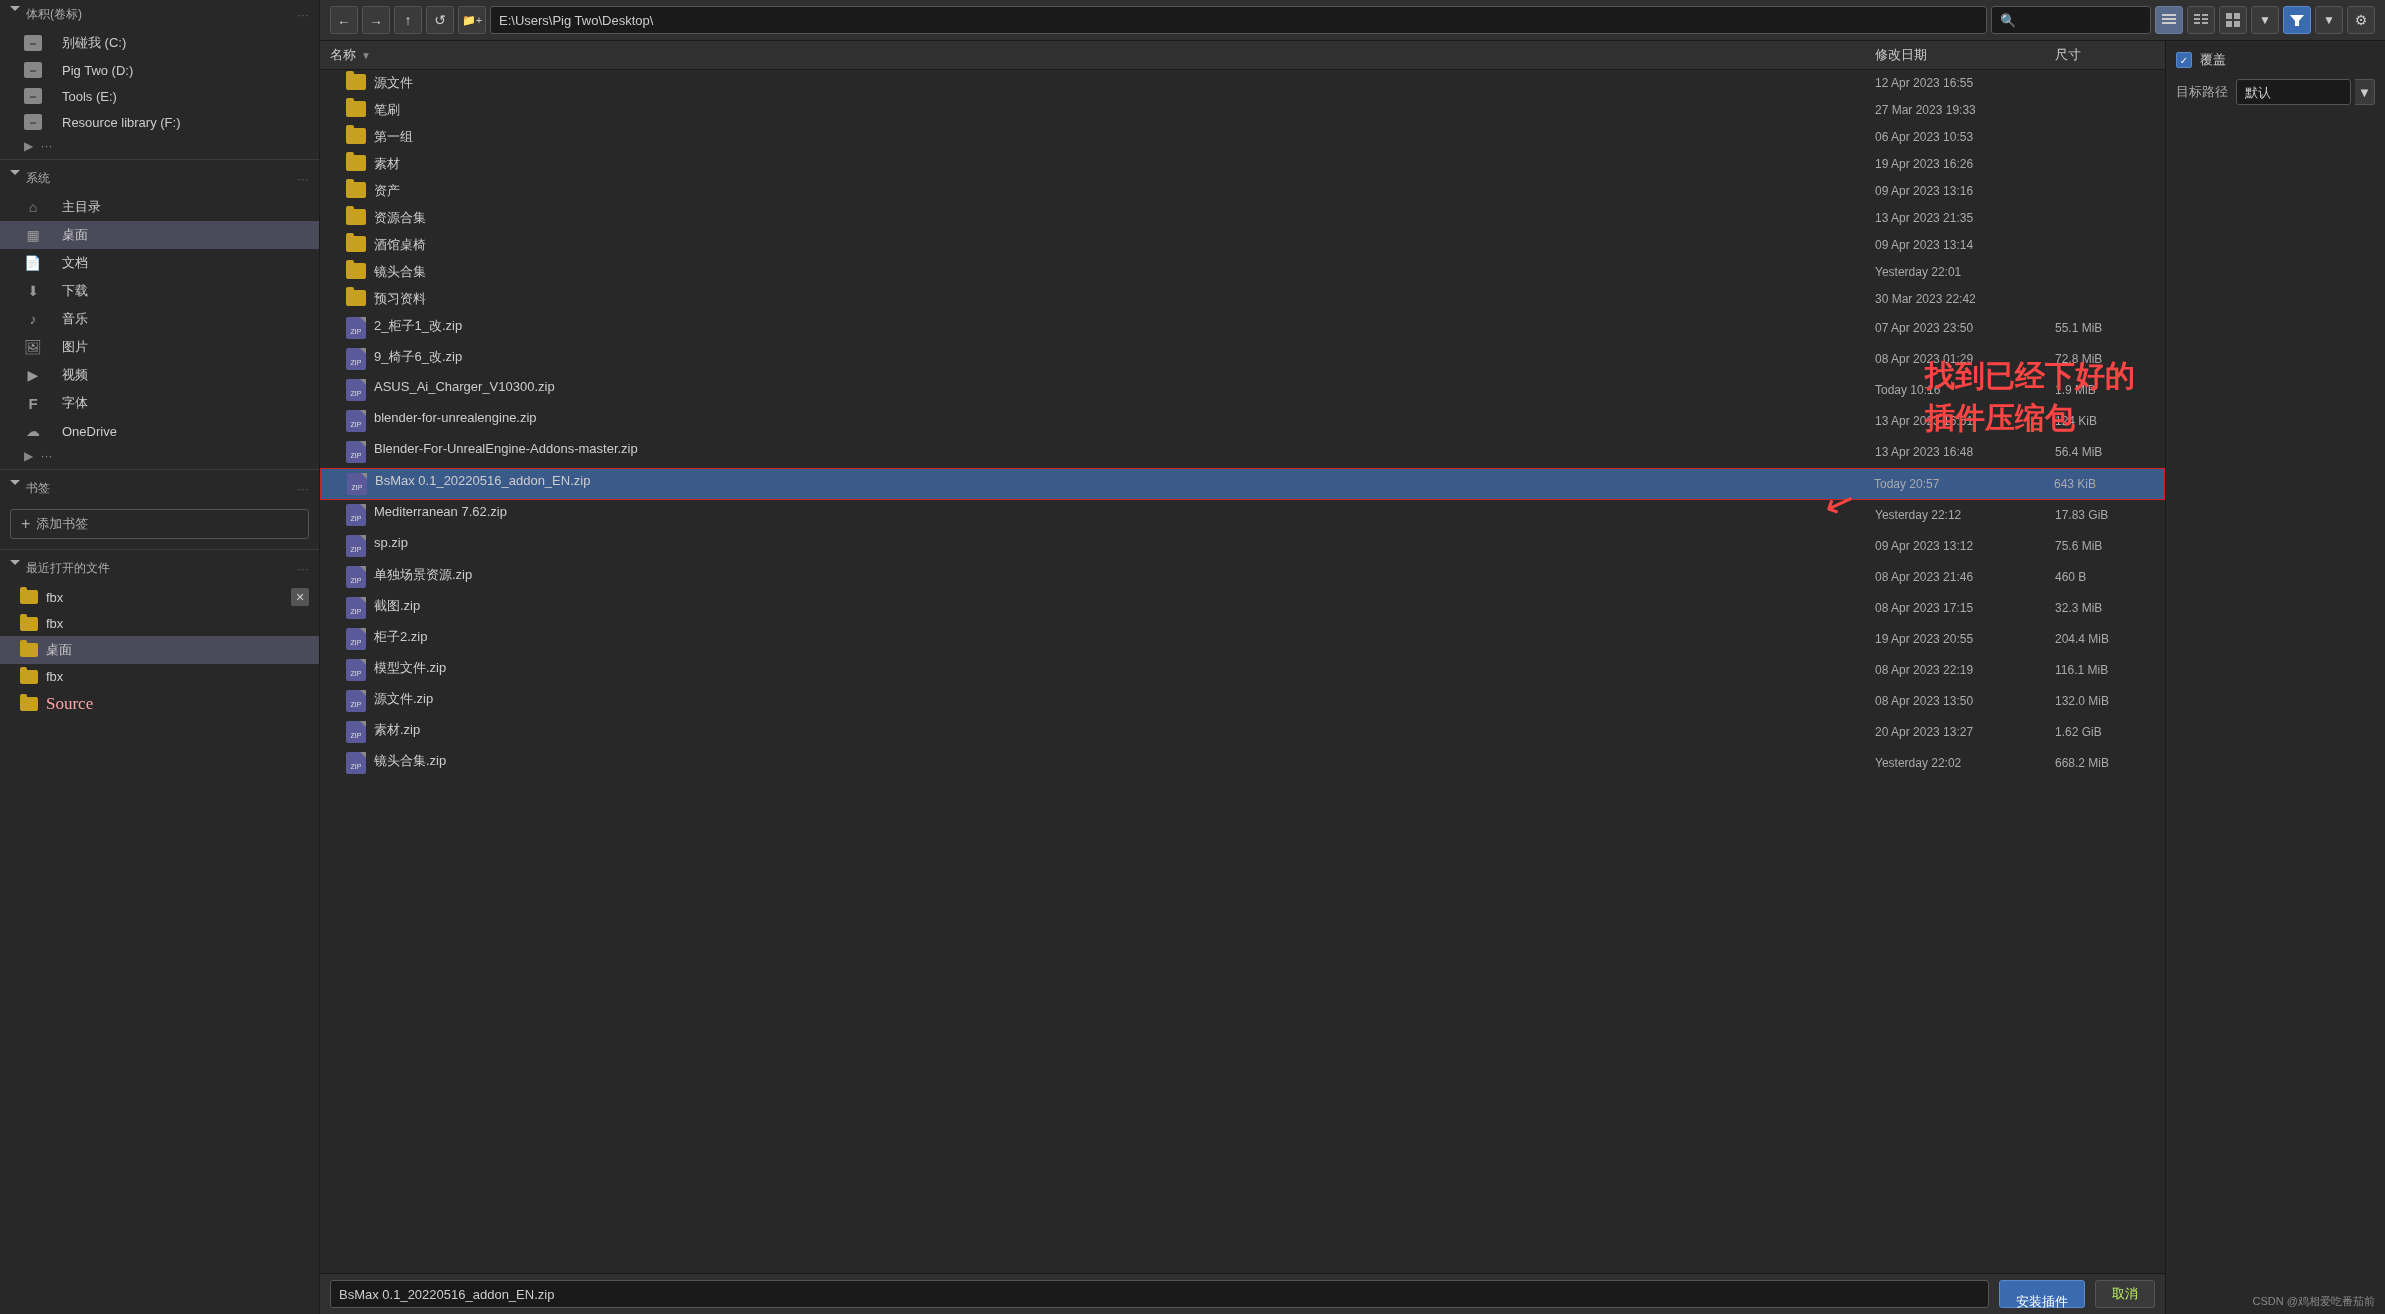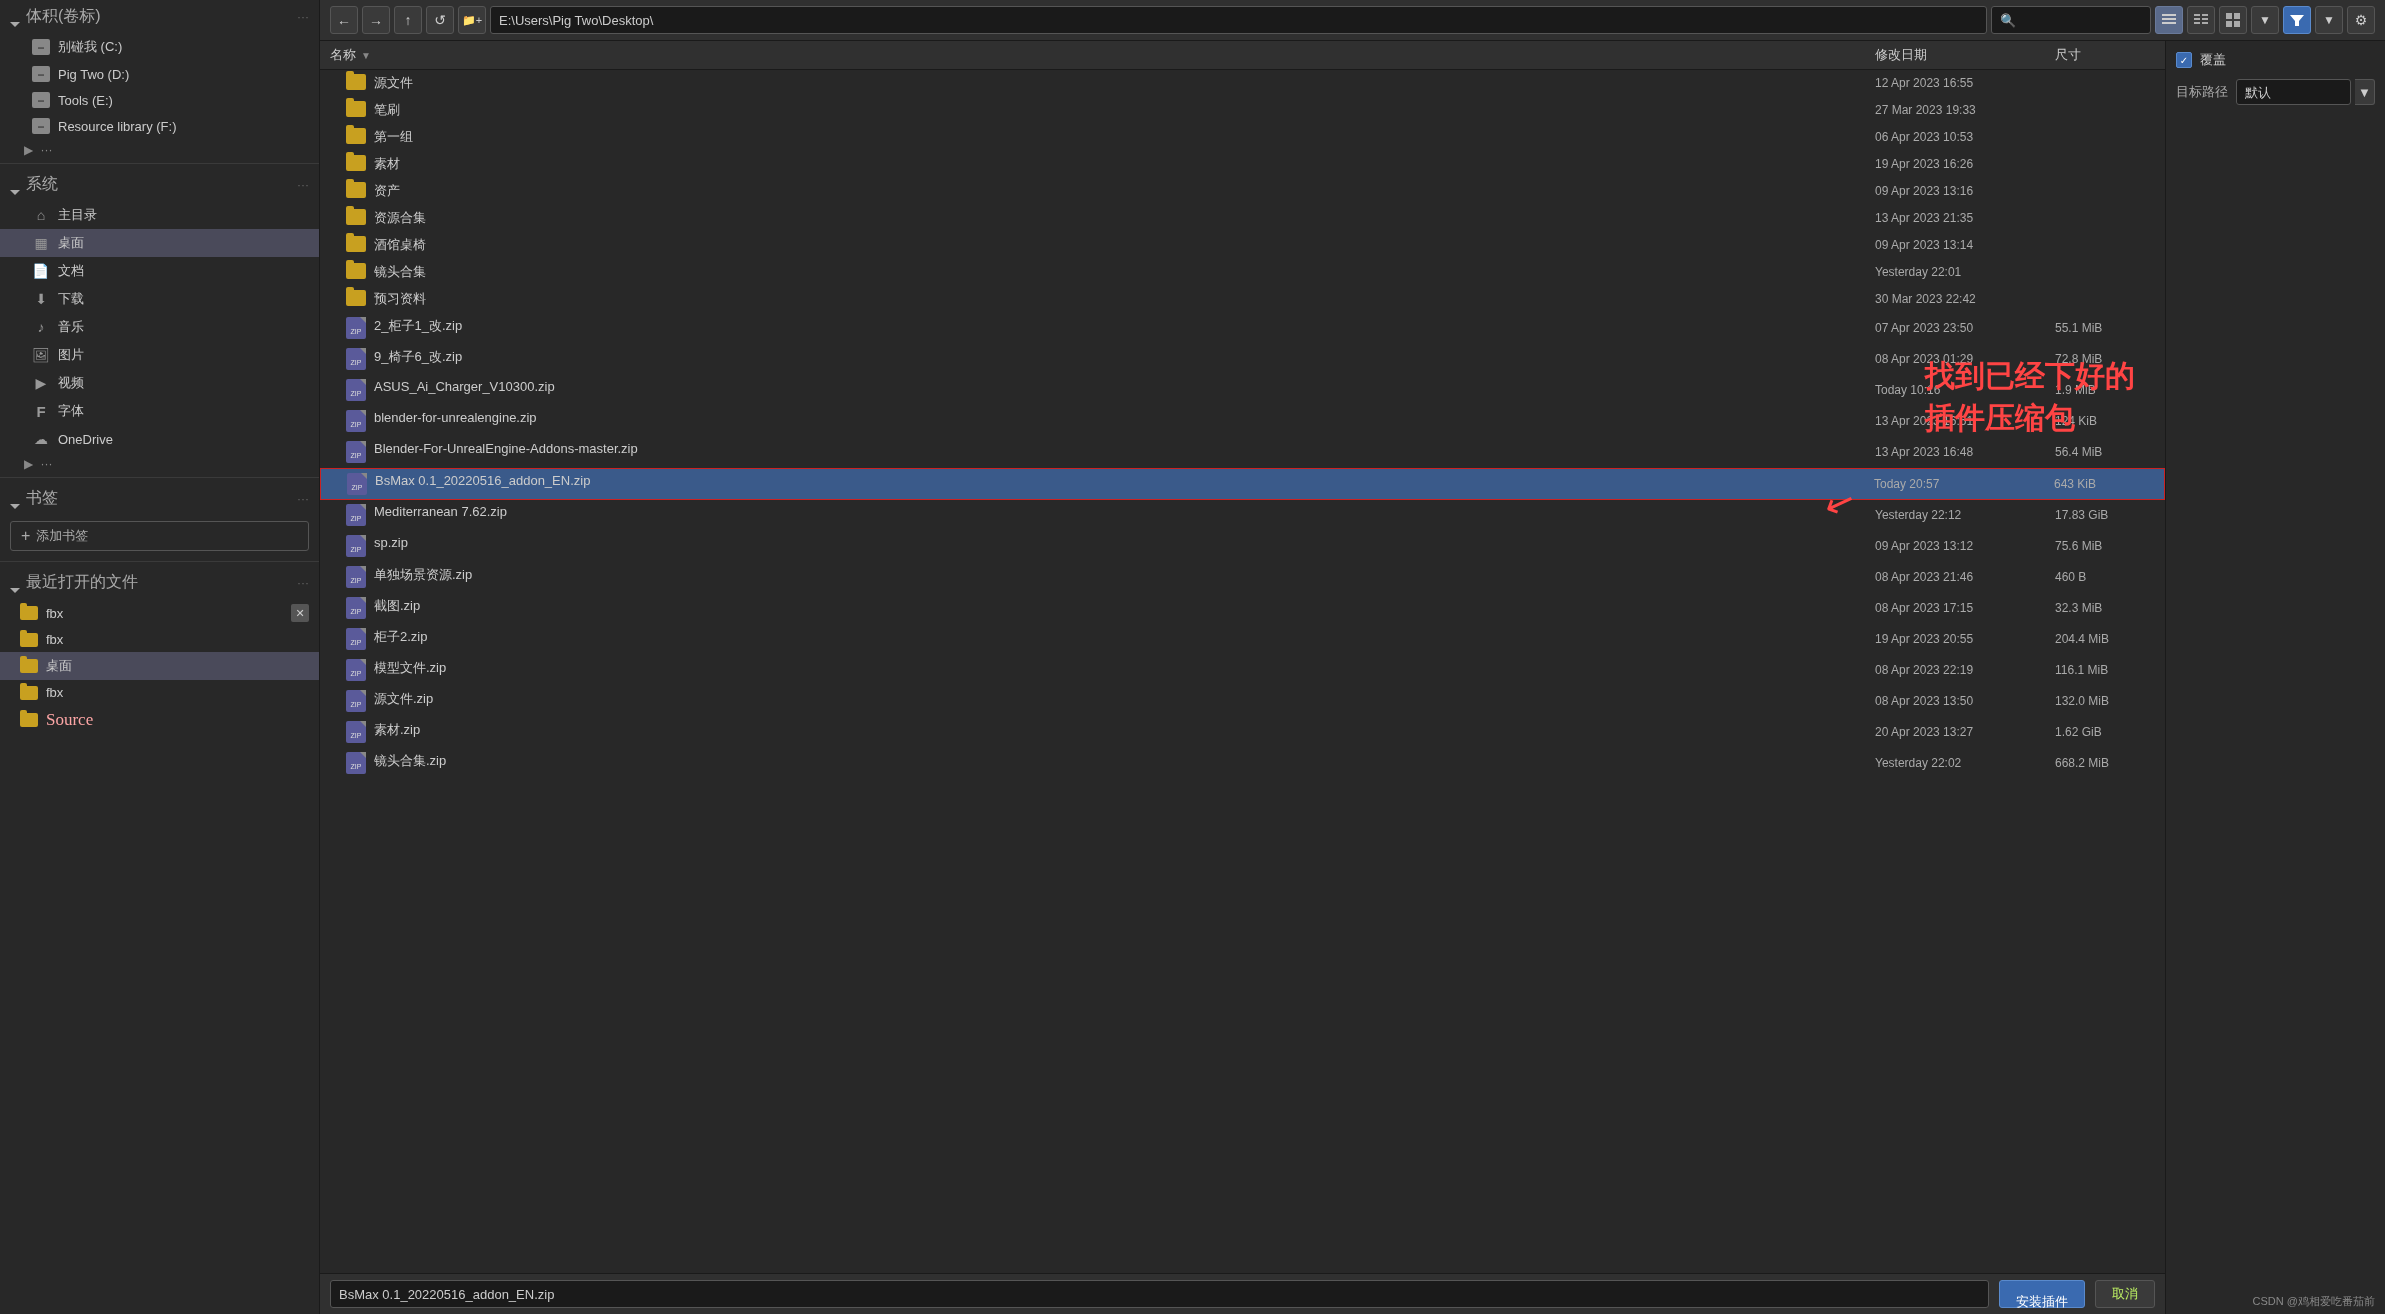--- a/index.html
+++ b/index.html
@@ -43,9 +43,9 @@
 
     .sidebar-section-title {
       display: flex;
-      align-items: flex-end;
+      align-items: flex-start;
       gap: 6px;
-      font-size: 16px;
+      font-size: 12px;
       color: #aaaaaa;
     }
 

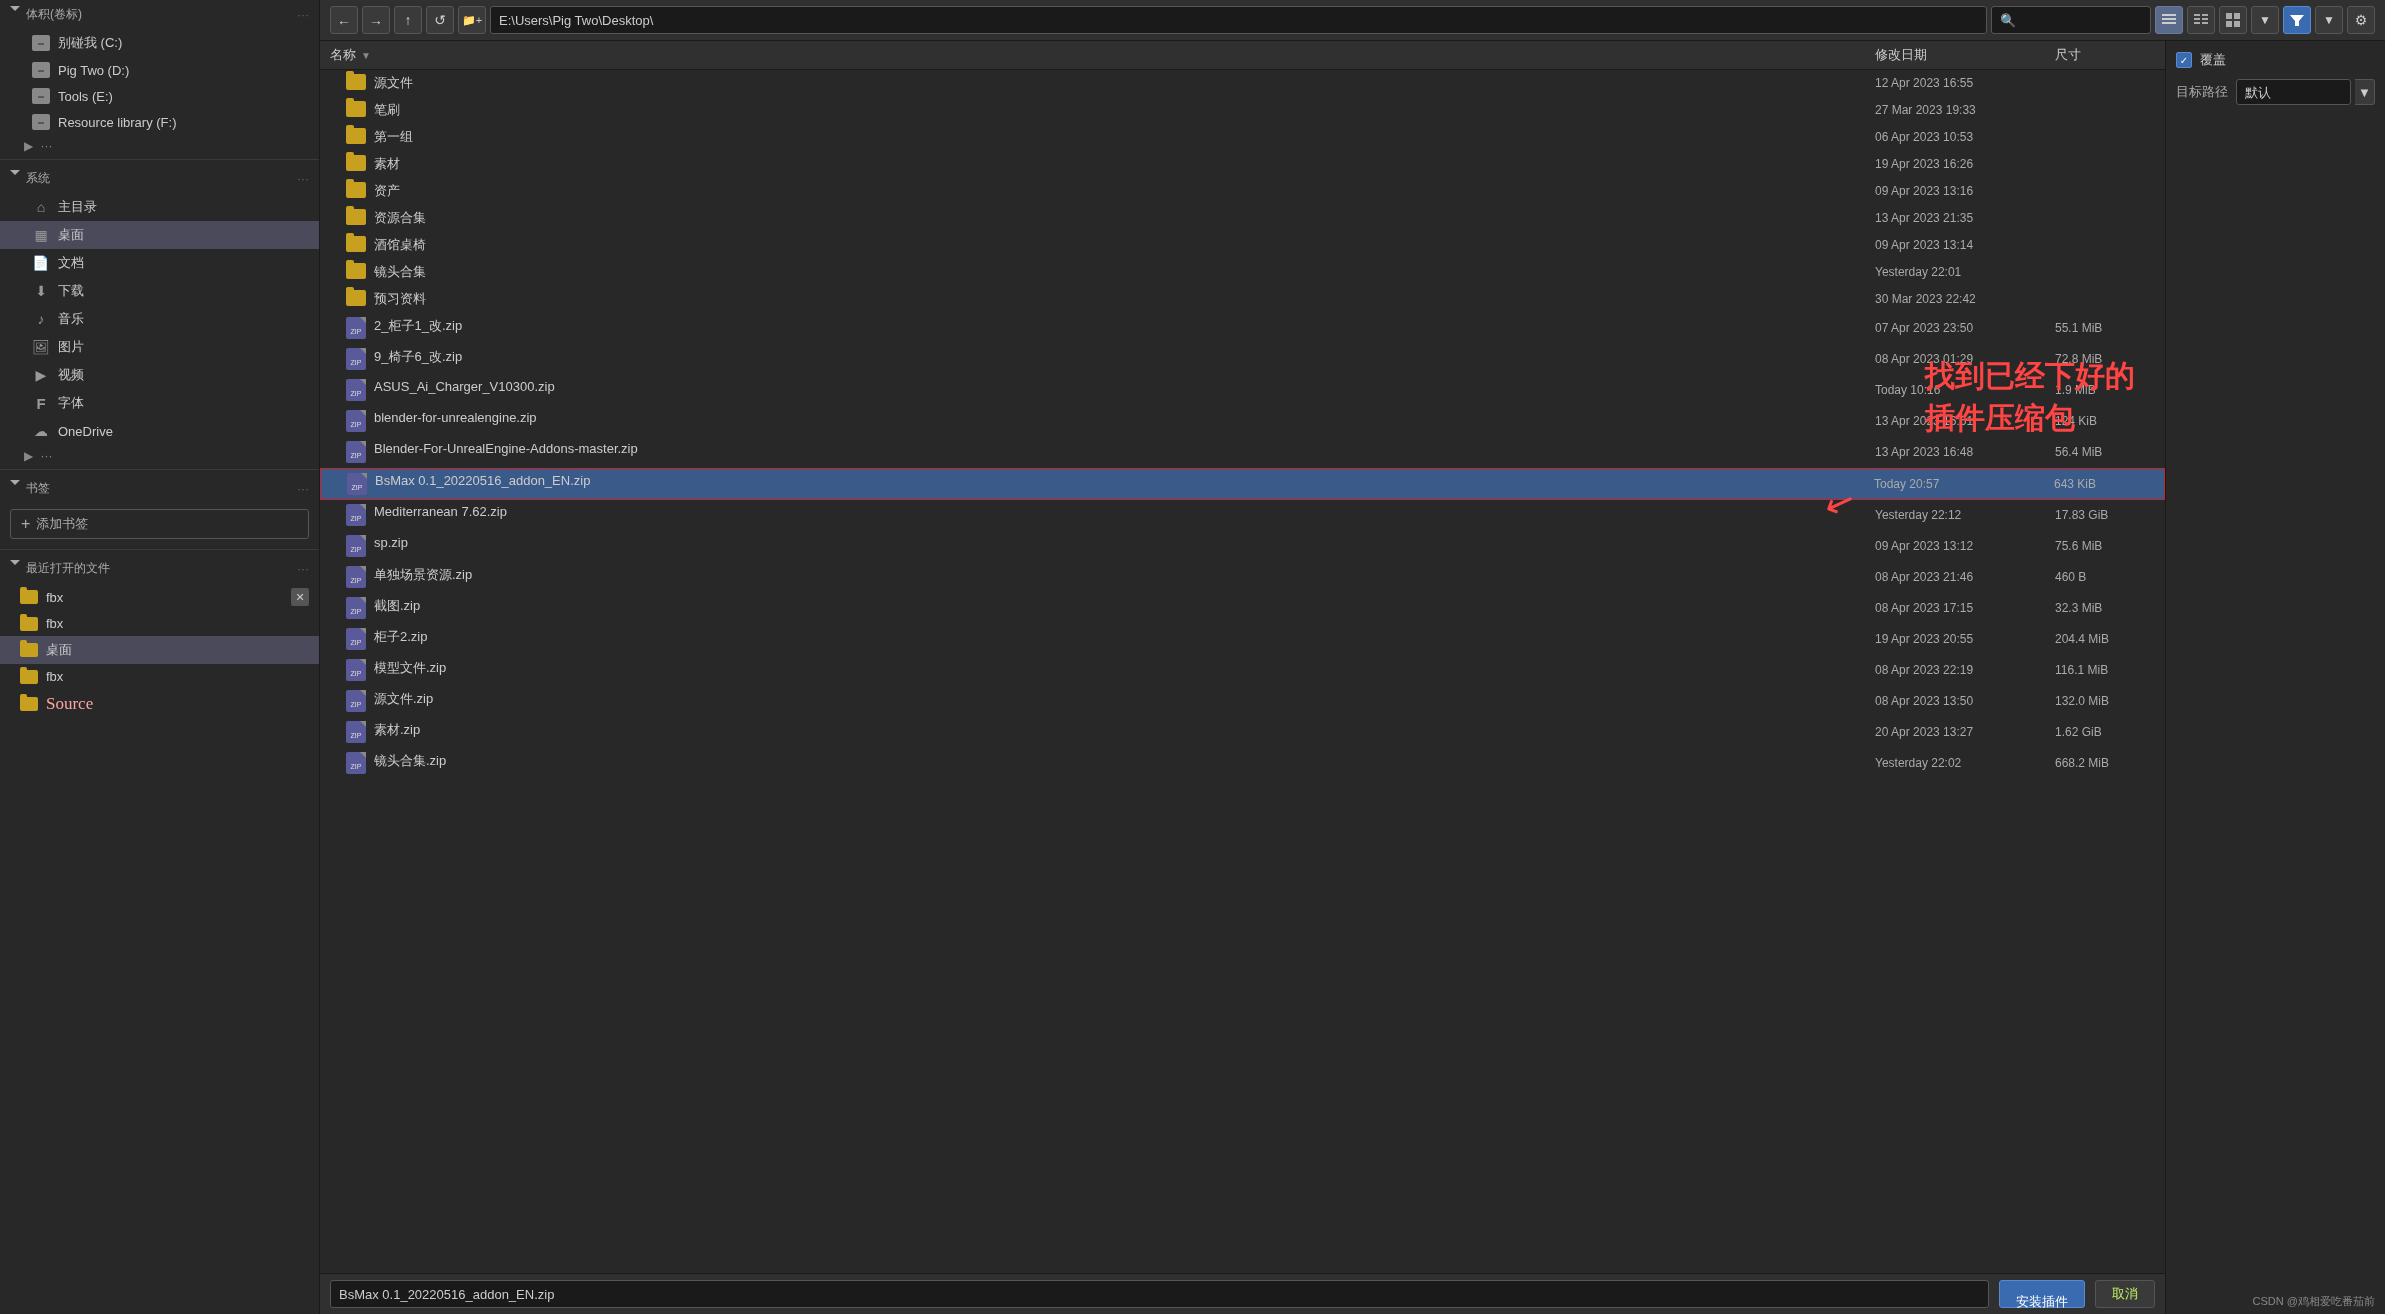--- a/index.html
+++ b/index.html
@@ -58,8 +58,8 @@
     .sidebar-item {
       display: flex;
       align-items: center;
-      gap: 8px;
-      padding: 5px 10px 5px 32px;
+      gap: 20px;
+      padding: 5px 10px 5px 24px;
       cursor: pointer;
       color: #cccccc;
       font-size: 13px;

